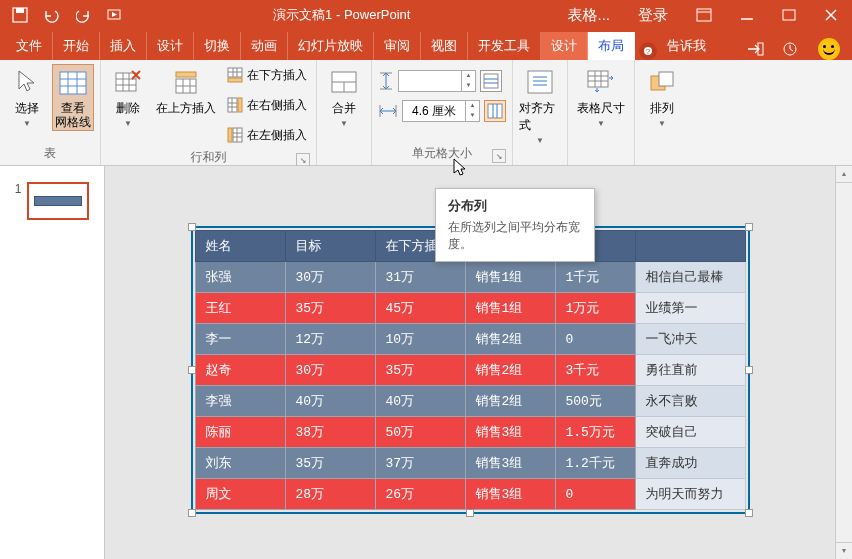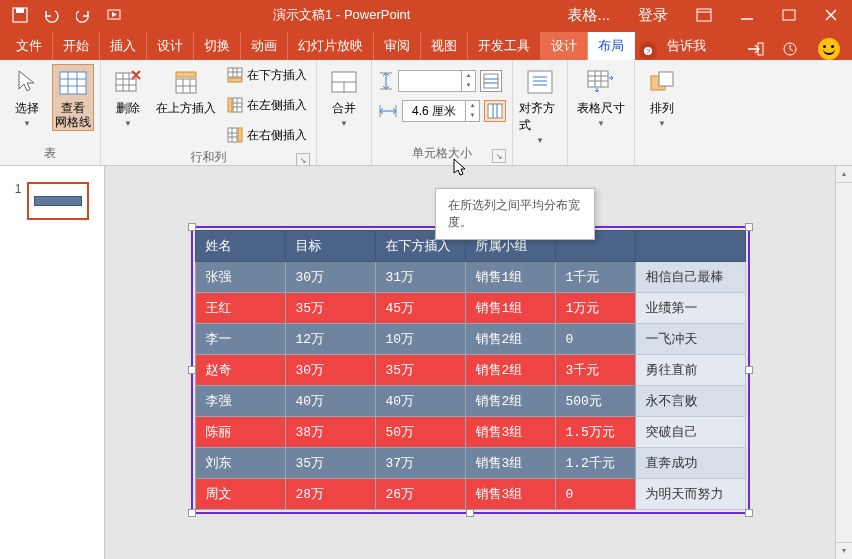--- a/index.html
+++ b/index.html
@@ -242,6 +242,18 @@
         <div class="smallrow">
             <span class="ic">
               <svg width="16" height="16">
+                <rect x="1" y="1" width="9" height="14" fill="#fff" stroke="#888"></rect>
+                <line x1="1" y1="6" x2="10" y2="6" stroke="#888"></line>
+                <line x1="1" y1="10" x2="10" y2="10" stroke="#888"></line>
+                <line x1="5" y1="1" x2="5" y2="15" stroke="#888"></line>
+                <rect x="11" y="1" width="4" height="14" fill="#f5c684" stroke="#c8923e"></rect>
+              </svg>
+            </span>
+            <span>在右侧插入</span>
+          </div>
+        <div class="smallrow">
+            <span class="ic">
+              <svg width="16" height="16">
                 <rect x="6" y="1" width="9" height="14" fill="#fff" stroke="#888"></rect>
                 <line x1="6" y1="6" x2="15" y2="6" stroke="#888"></line>
                 <line x1="6" y1="10" x2="15" y2="10" stroke="#888"></line>
@@ -250,18 +262,6 @@
               </svg>
             </span>
             <span>在左侧插入</span>
-          </div>
-        <div class="smallrow">
-            <span class="ic">
-              <svg width="16" height="16">
-                <rect x="1" y="1" width="9" height="14" fill="#fff" stroke="#888"></rect>
-                <line x1="1" y1="6" x2="10" y2="6" stroke="#888"></line>
-                <line x1="1" y1="10" x2="10" y2="10" stroke="#888"></line>
-                <line x1="5" y1="1" x2="5" y2="15" stroke="#888"></line>
-                <rect x="11" y="1" width="4" height="14" fill="#f5c684" stroke="#c8923e"></rect>
-              </svg>
-            </span>
-            <span>在右侧插入</span>
           </div>
       </div>
     </div>

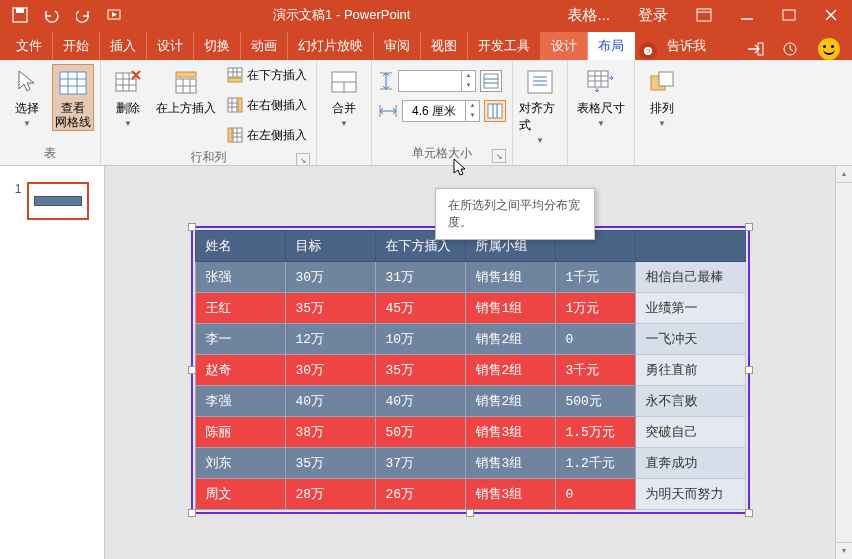--- a/index.html
+++ b/index.html
@@ -506,6 +506,7 @@
   </div>
 
   <div class="tooltip" style="top:22px;left:435px">
+    <div class="tt-title">分布列</div>
     <div class="tt-body">在所选列之间平均分布宽度。</div>
   </div>
   <svg class="cursor-arrow" style="top:-8px;left:452px">

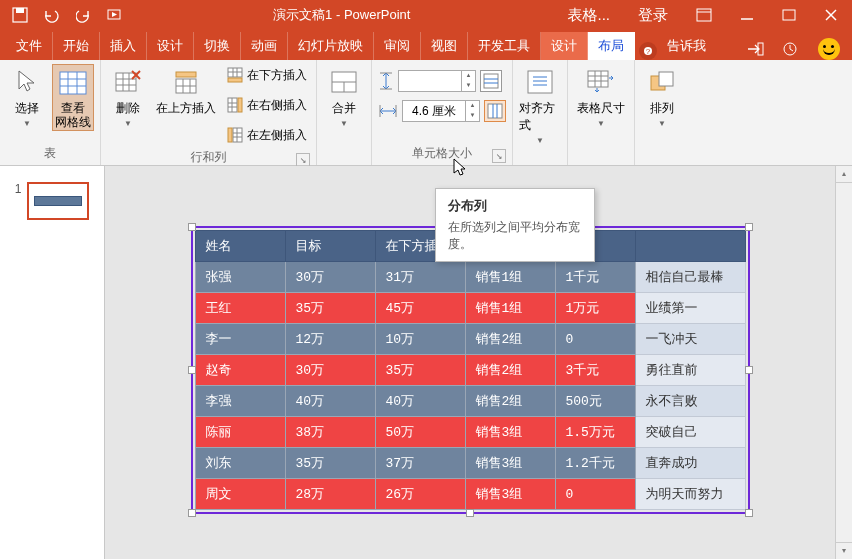--- a/index.html
+++ b/index.html
@@ -52,7 +52,7 @@
     .scrollbar .sbtn { height:17px; border-bottom:1px solid #ccc; font-size:8px; text-align:center; line-height:15px; color:#777; }
     .scrollbar .sbtn.bottom { position:absolute; bottom:0; width:100%; border-top:1px solid #ccc; border-bottom:none; }
     
-    .tablebox { position:relative; border:2px solid #6d28d9; padding:2px; }
+    .tablebox { position:relative; border:2px solid #0369a1; padding:2px; }
     .handle { width:8px; height:8px; background:#fff; border:1px solid #999; position:absolute; }
     table.data { border-collapse:collapse; font-size:13px; }
     table.data th { background:#4a6387; color:#fff; font-weight:normal; text-align:left; padding:6px 10px; border:1px solid #3e567a; }

